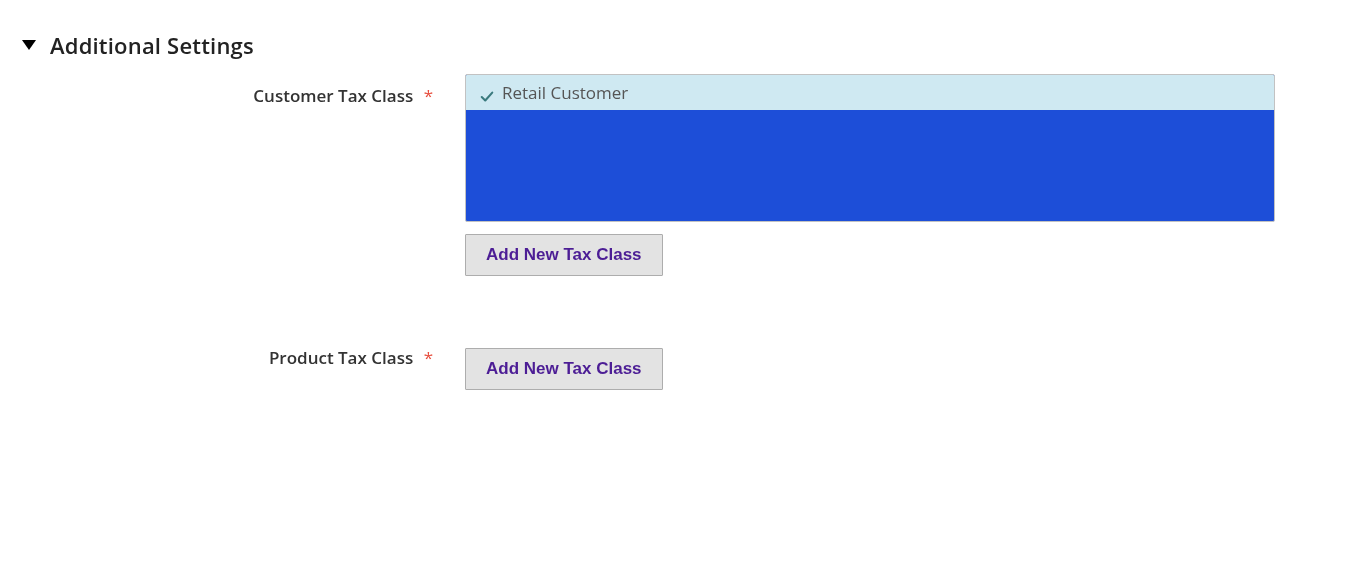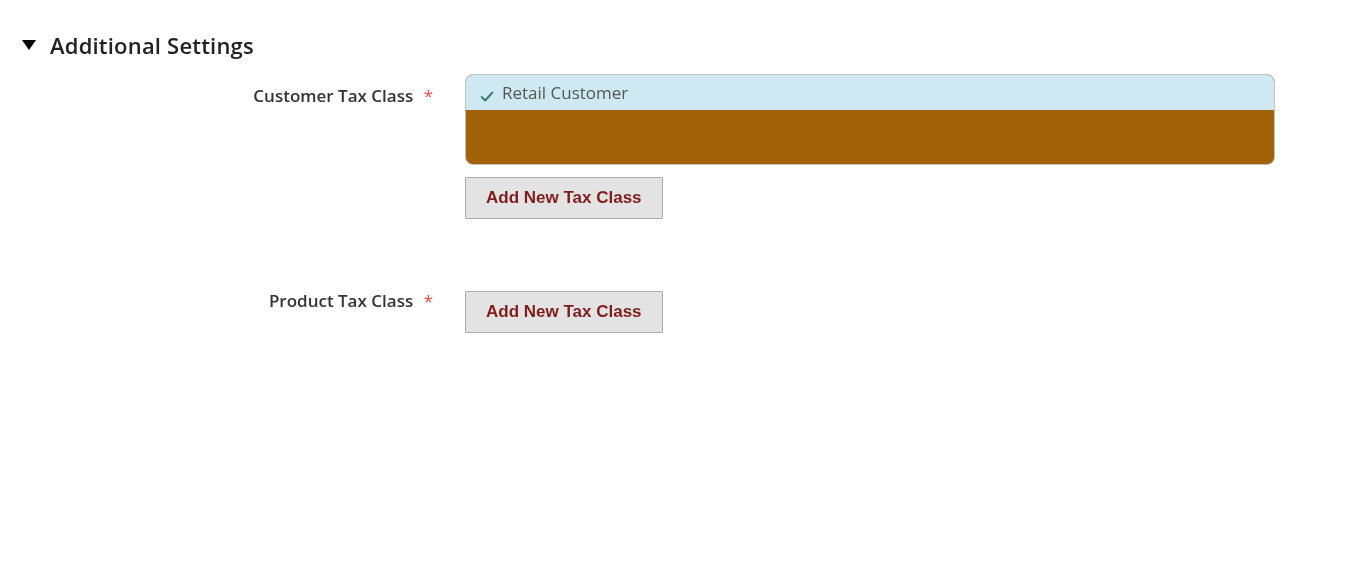--- a/index.html
+++ b/index.html
@@ -60,10 +60,10 @@
     }
     .multiselect {
       border: 1px solid #c2c2c2;
-      border-radius: 8px;
-      height: 91px;
+      border-radius: 2px;
+      height: 148px;
       overflow: auto;
-      background: #a16207;
+      background: #1d4ed8;
     }
     .multiselect-option {
       display: flex;

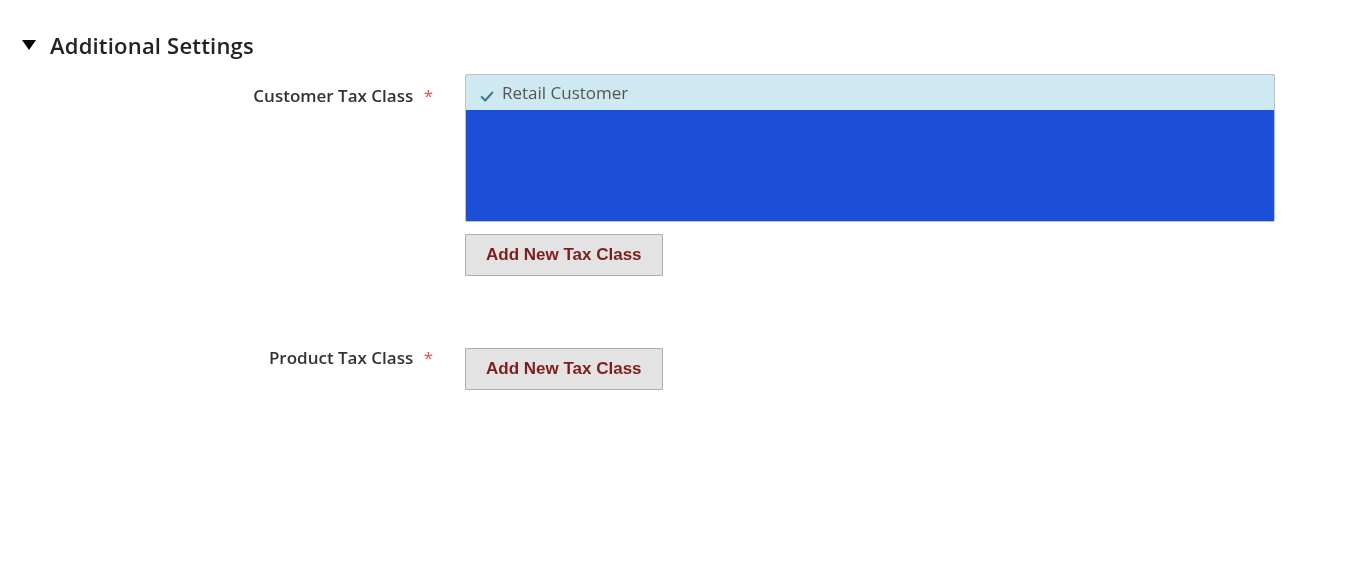--- a/index.html
+++ b/index.html
@@ -88,7 +88,7 @@
       margin-top: 12px;
       background: #e3e3e3;
       border: 1px solid #adadad;
-      color: #7f1d1d;
+      color: #4c1d95;
       font-size: 17px;
       font-weight: 600;
       padding: 10px 20px;

